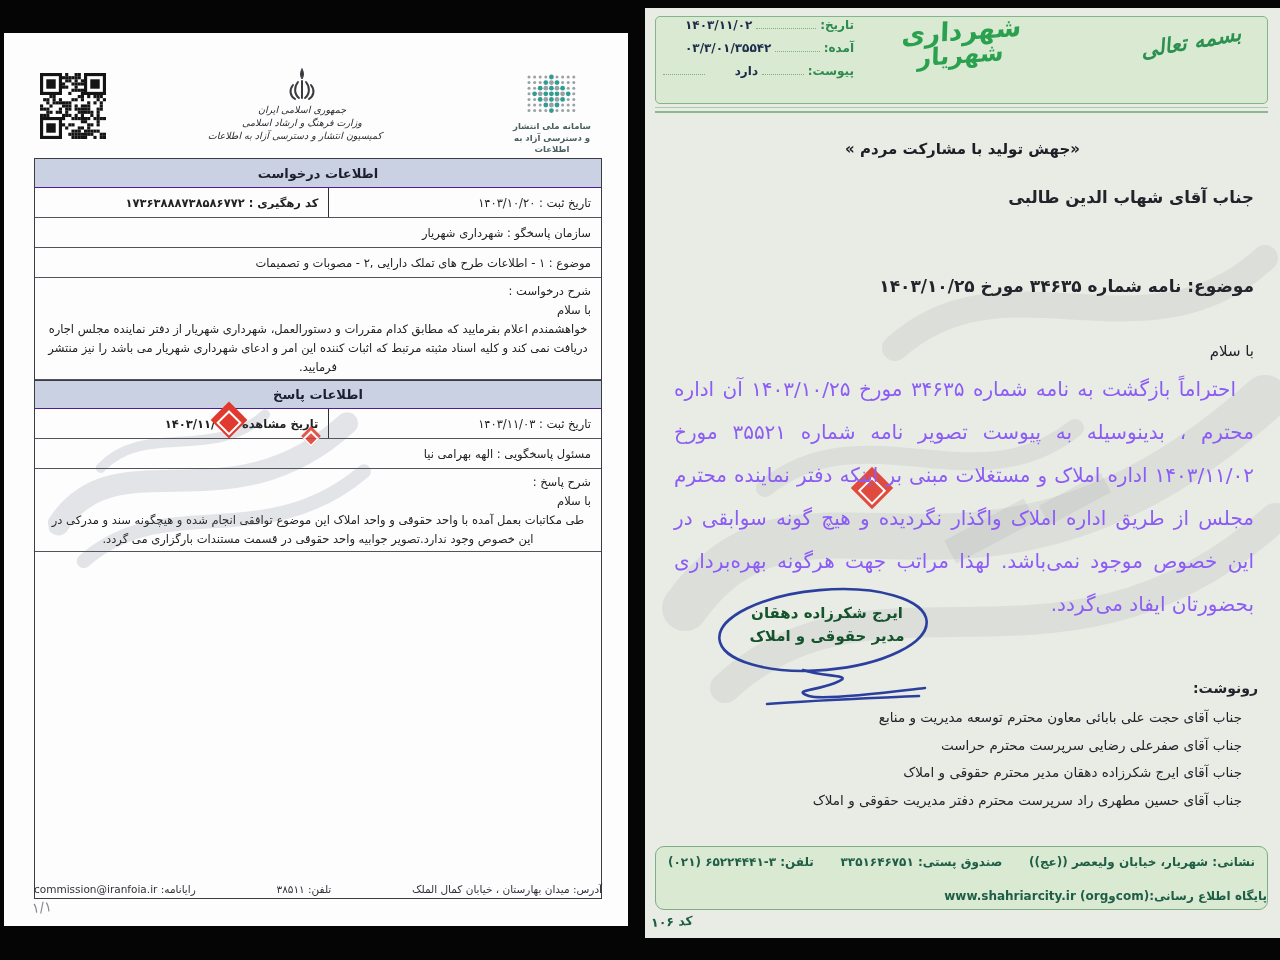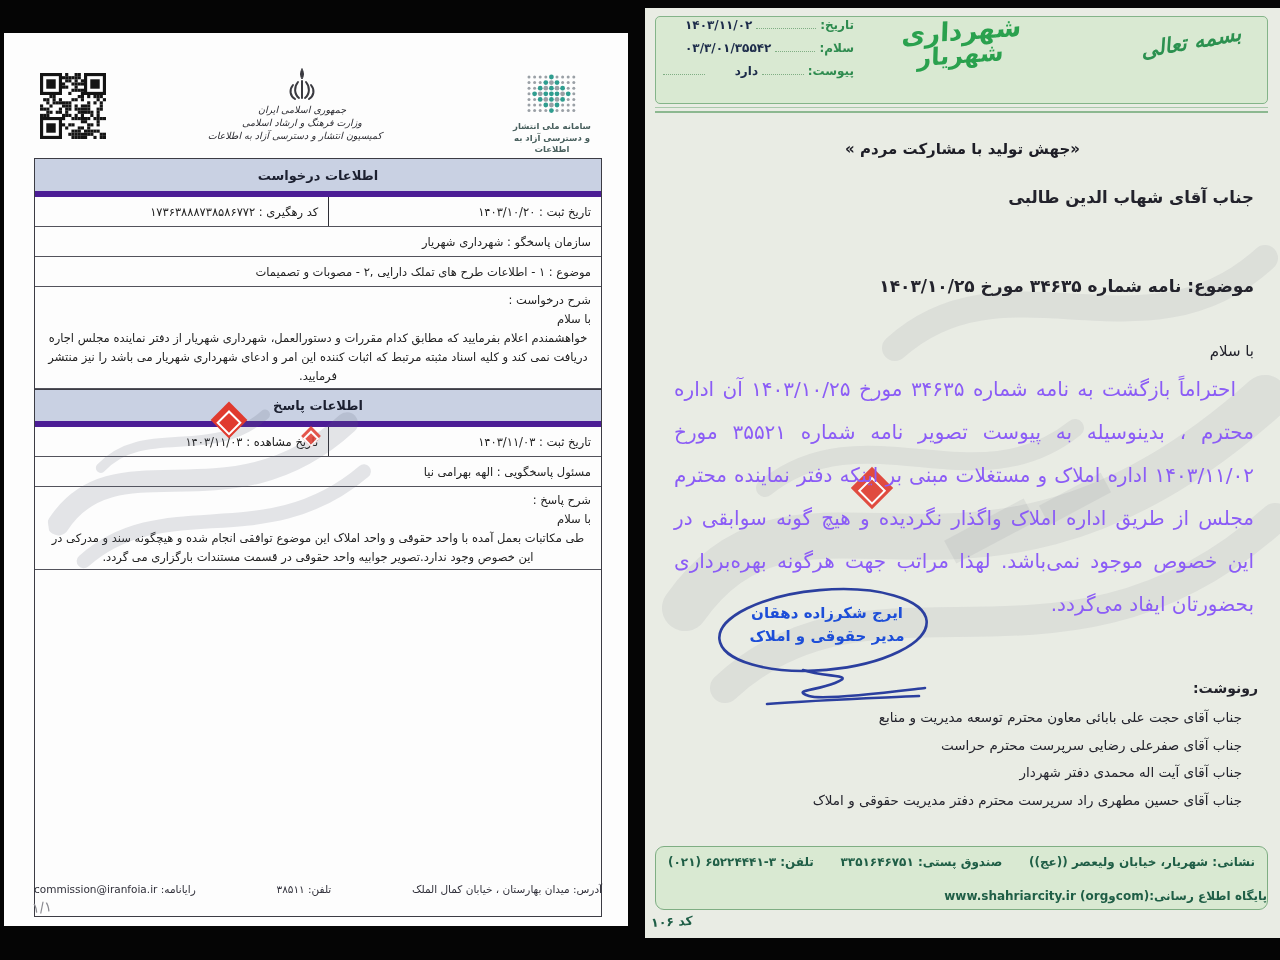--- a/index.html
+++ b/index.html
@@ -433,7 +433,7 @@
         <span class="bf-value">۱۴۰۳/۱۱/۰۲</span>
       </div>
       <div class="bf-row">
-        <span class="bf-label">سلام:</span>
+        <span class="bf-label">آمده:</span>
         <span class="bf-dots"></span>
         <span class="bf-value">۰۳/۳/۰۱/۳۵۵۴۲</span>
       </div>

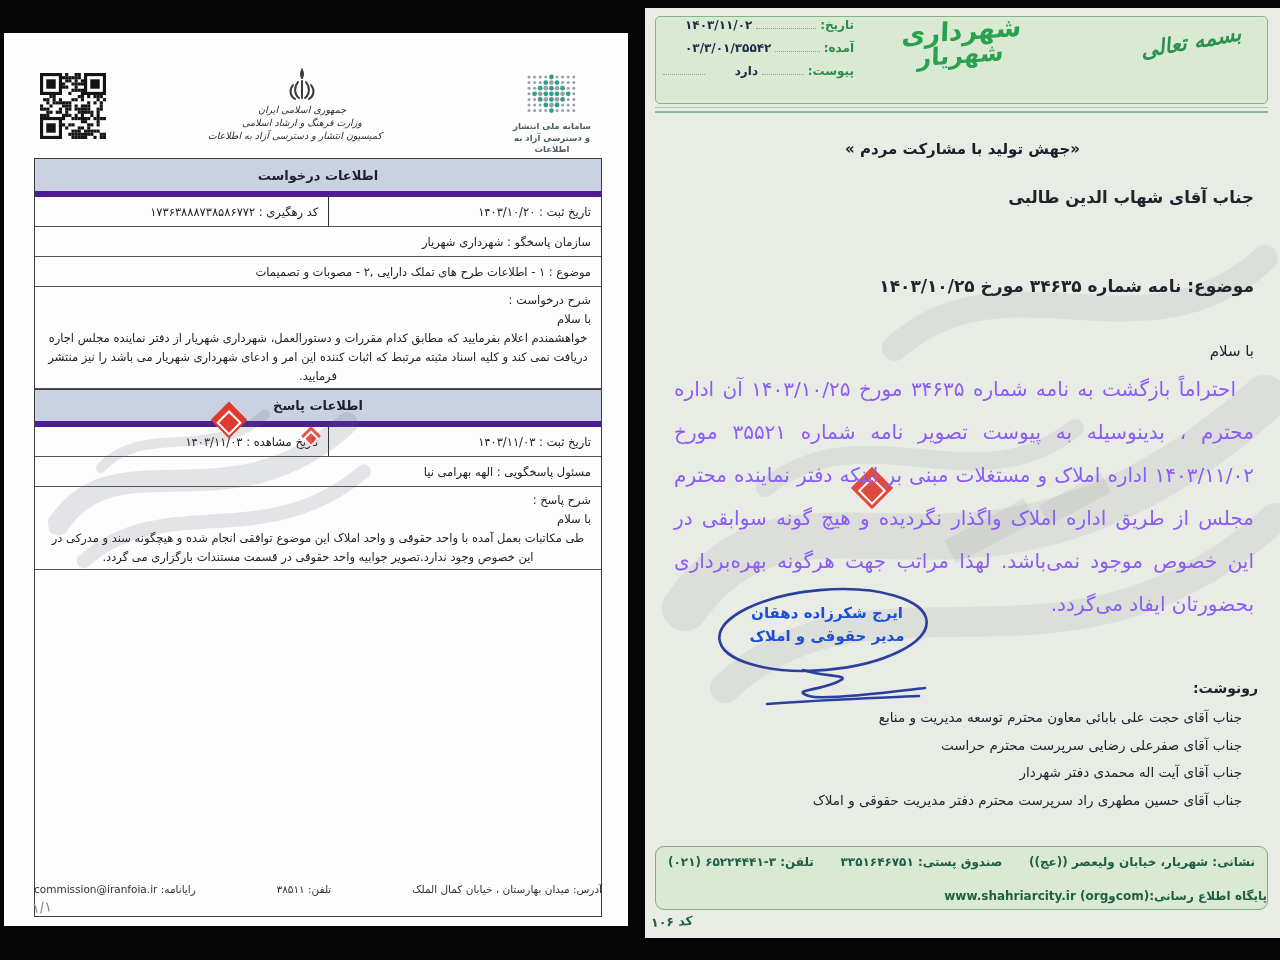--- a/index.html
+++ b/index.html
@@ -19,7 +19,7 @@
 
   .foia-table { position:absolute; left:30px; top:125px; width:568px;
                 border:1.5px solid #3c3c44; background:transparent; }
-  .t-title { height:38px; background:#c9d1e3; border-bottom:6px solid #4c1d95;
+  .t-title { height:29px; background:#c9d1e3; border-bottom:1px solid #4c1d95;
              display:flex; align-items:center; justify-content:center;
              font-size:13px; font-weight:bold; color:#1c2030; }
   .t-title.mid { border-top:1px solid #3c3c44; }

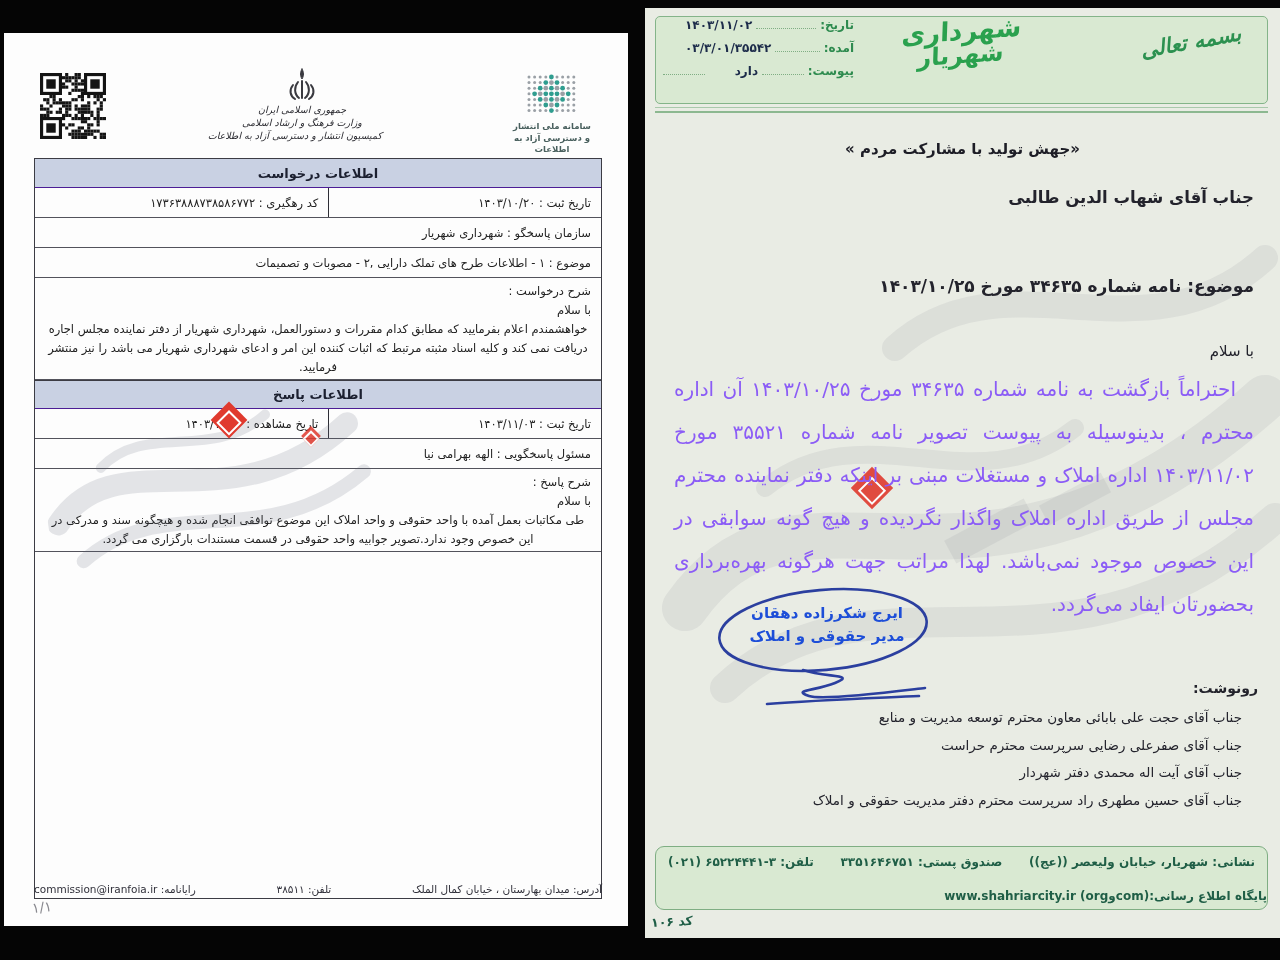--- a/index.html
+++ b/index.html
@@ -29,7 +29,7 @@
             font-size:11.5px; }
   .t-cell-a { flex:0 0 48%; display:flex; align-items:center; padding:0 10px; }
   .t-cell-b { flex:1; display:flex; align-items:center; padding:4px 10px;
-              border-left:none; border-right:1.5px solid #2e2e36; }
+              border-left:none; border-right:1.5px solid #2e2e36;font-weight:bold; }
   .t-desc { border-bottom:1px solid #53535c; font-size:11.5px; line-height:19px;
             padding:4px 10px 2px 10px; text-align:right; }
   .t-desc .center-line { text-align:center; }

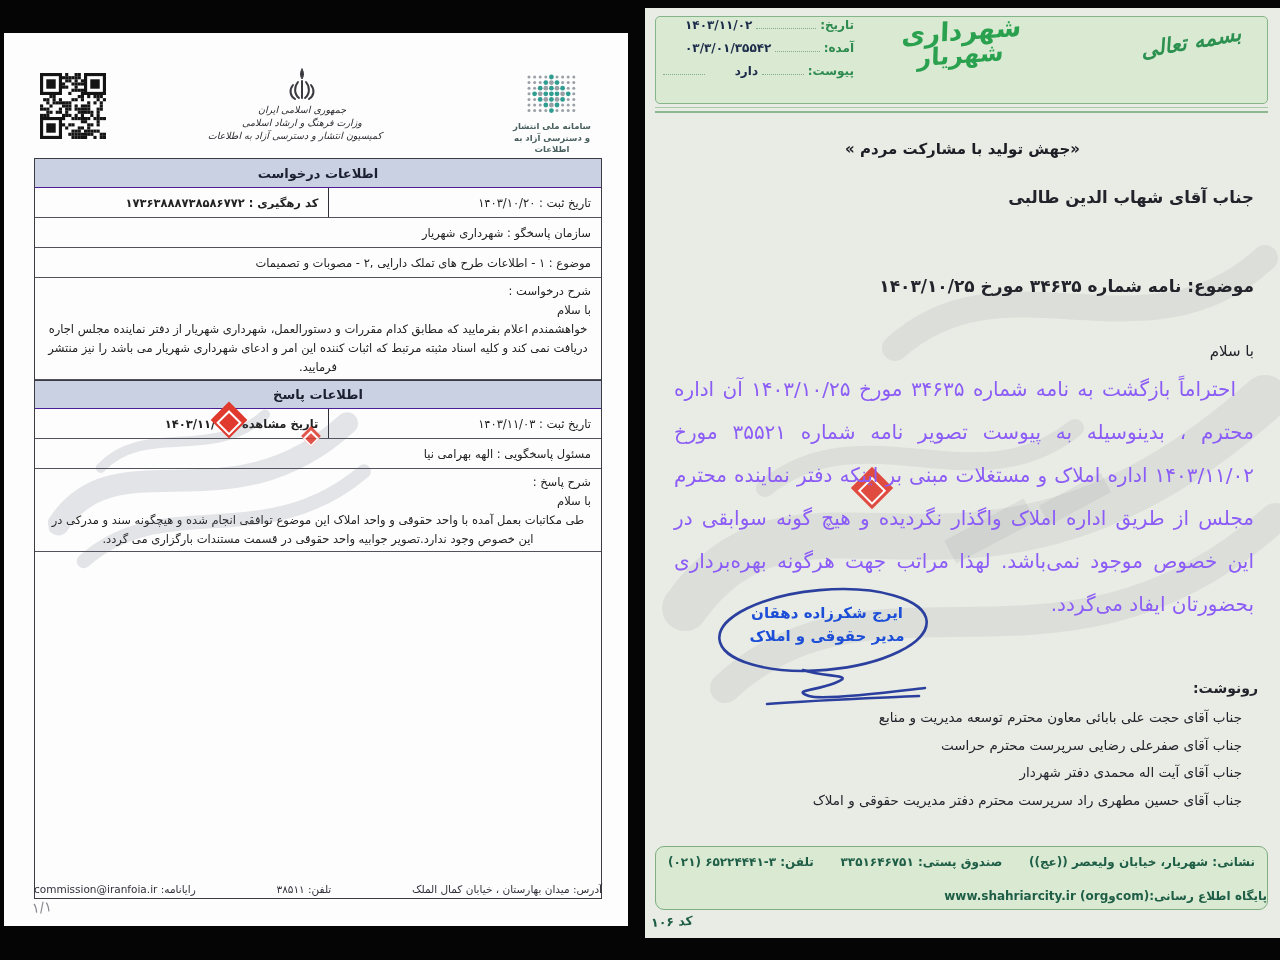--- a/index.html
+++ b/index.html
@@ -80,7 +80,7 @@
 
   .sig-block { position:absolute; left:62px; top:578px; width:240px; height:140px; }
   .sig-text { position:absolute; left:0; top:16px; width:100%; text-align:center;
-              font-size:15px; font-weight:bold; color:#1d4ed8; line-height:23px; }
+              font-size:15px; font-weight:bold; color:#14532d; line-height:23px; }
   .sig-svg { position:absolute; left:0; top:0; }
 
   .cc-title { position:absolute; right:22px; top:672px; font-size:14px; font-weight:bold; }

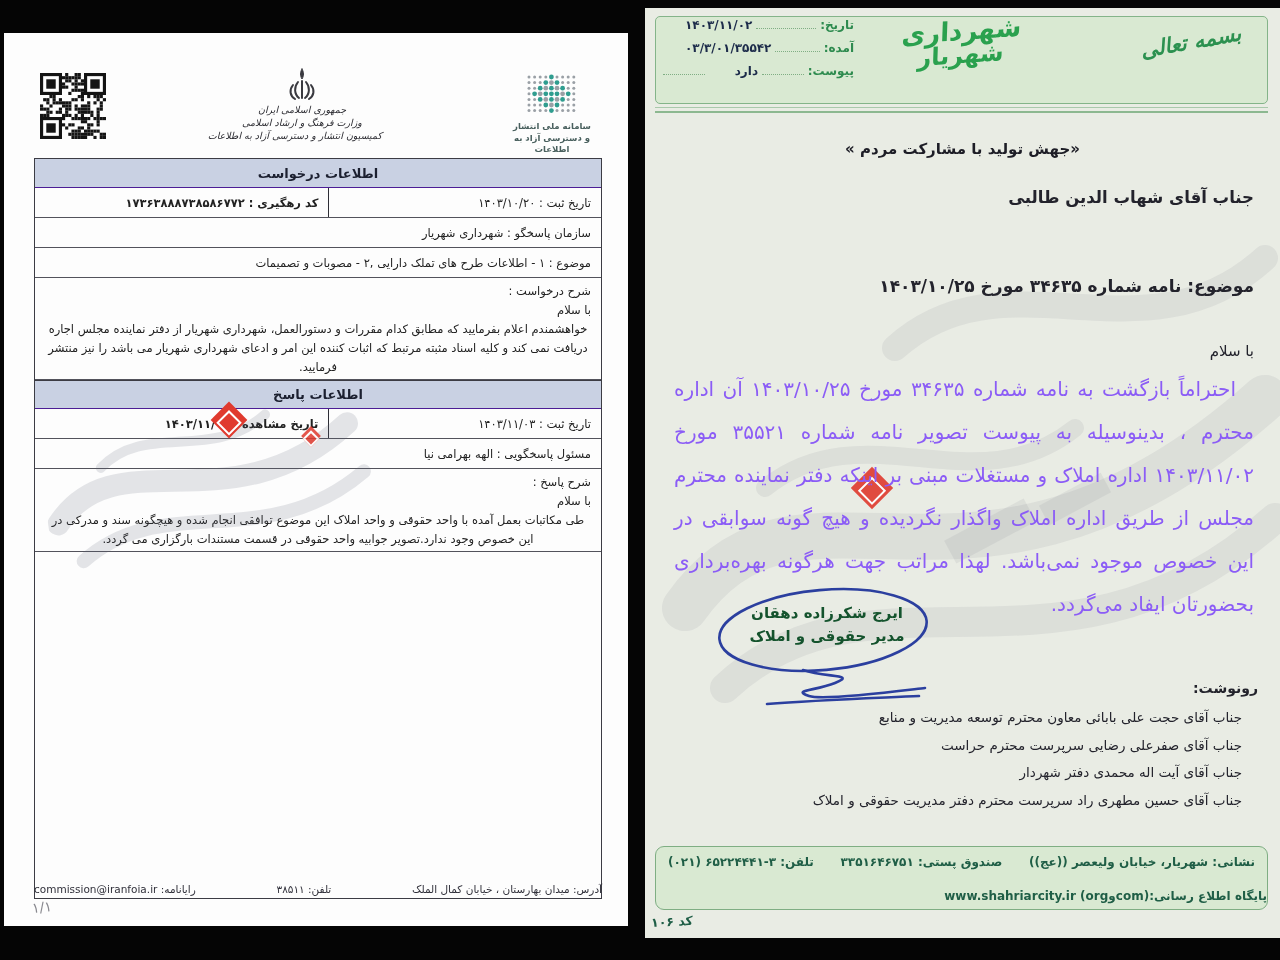--- a/index.html
+++ b/index.html
@@ -471,6 +471,7 @@
     <div class="cc-list">
       <div>جناب آقای حجت علی بابائی معاون محترم توسعه مدیریت و منابع</div>
       <div>جناب آقای صفرعلی رضایی سرپرست محترم حراست</div>
+      <div>جناب آقای ایرج شکرزاده دهقان مدیر محترم حقوقی و املاک</div>
       <div>جناب آقای آیت اله محمدی  دفتر شهردار</div>
       <div>جناب آقای حسین مطهری راد سرپرست محترم دفتر مدیریت حقوقی و املاک</div>
     </div>

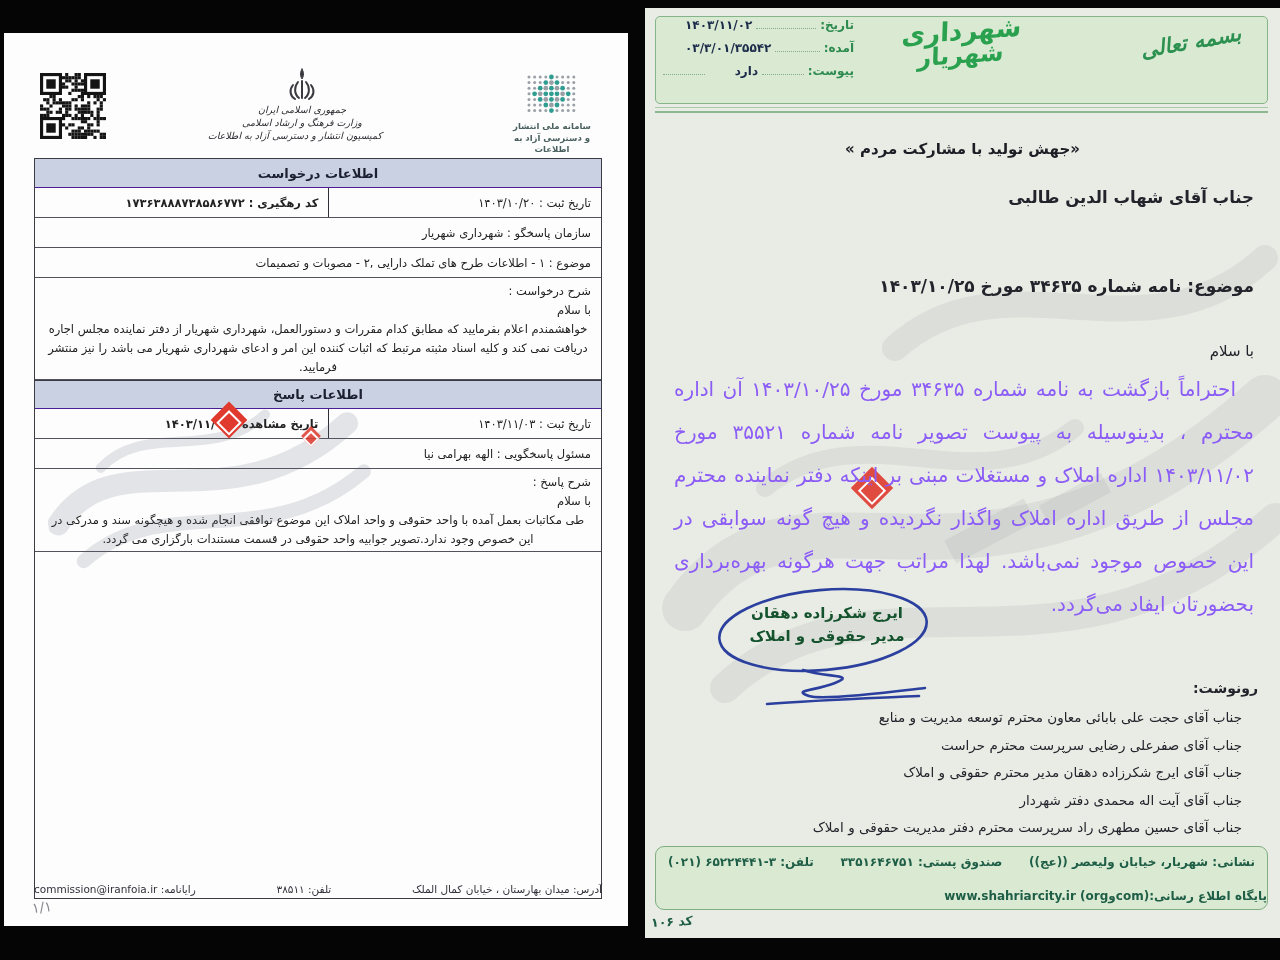--- a/index.html
+++ b/index.html
@@ -472,7 +472,6 @@
       <div>جناب آقای حجت علی بابائی معاون محترم توسعه مدیریت و منابع</div>
       <div>جناب آقای صفرعلی رضایی سرپرست محترم حراست</div>
       <div>جناب آقای ایرج شکرزاده دهقان مدیر محترم حقوقی و املاک</div>
-      <div>جناب آقای آیت اله محمدی  دفتر شهردار</div>
       <div>جناب آقای حسین مطهری راد سرپرست محترم دفتر مدیریت حقوقی و املاک</div>
     </div>
 

